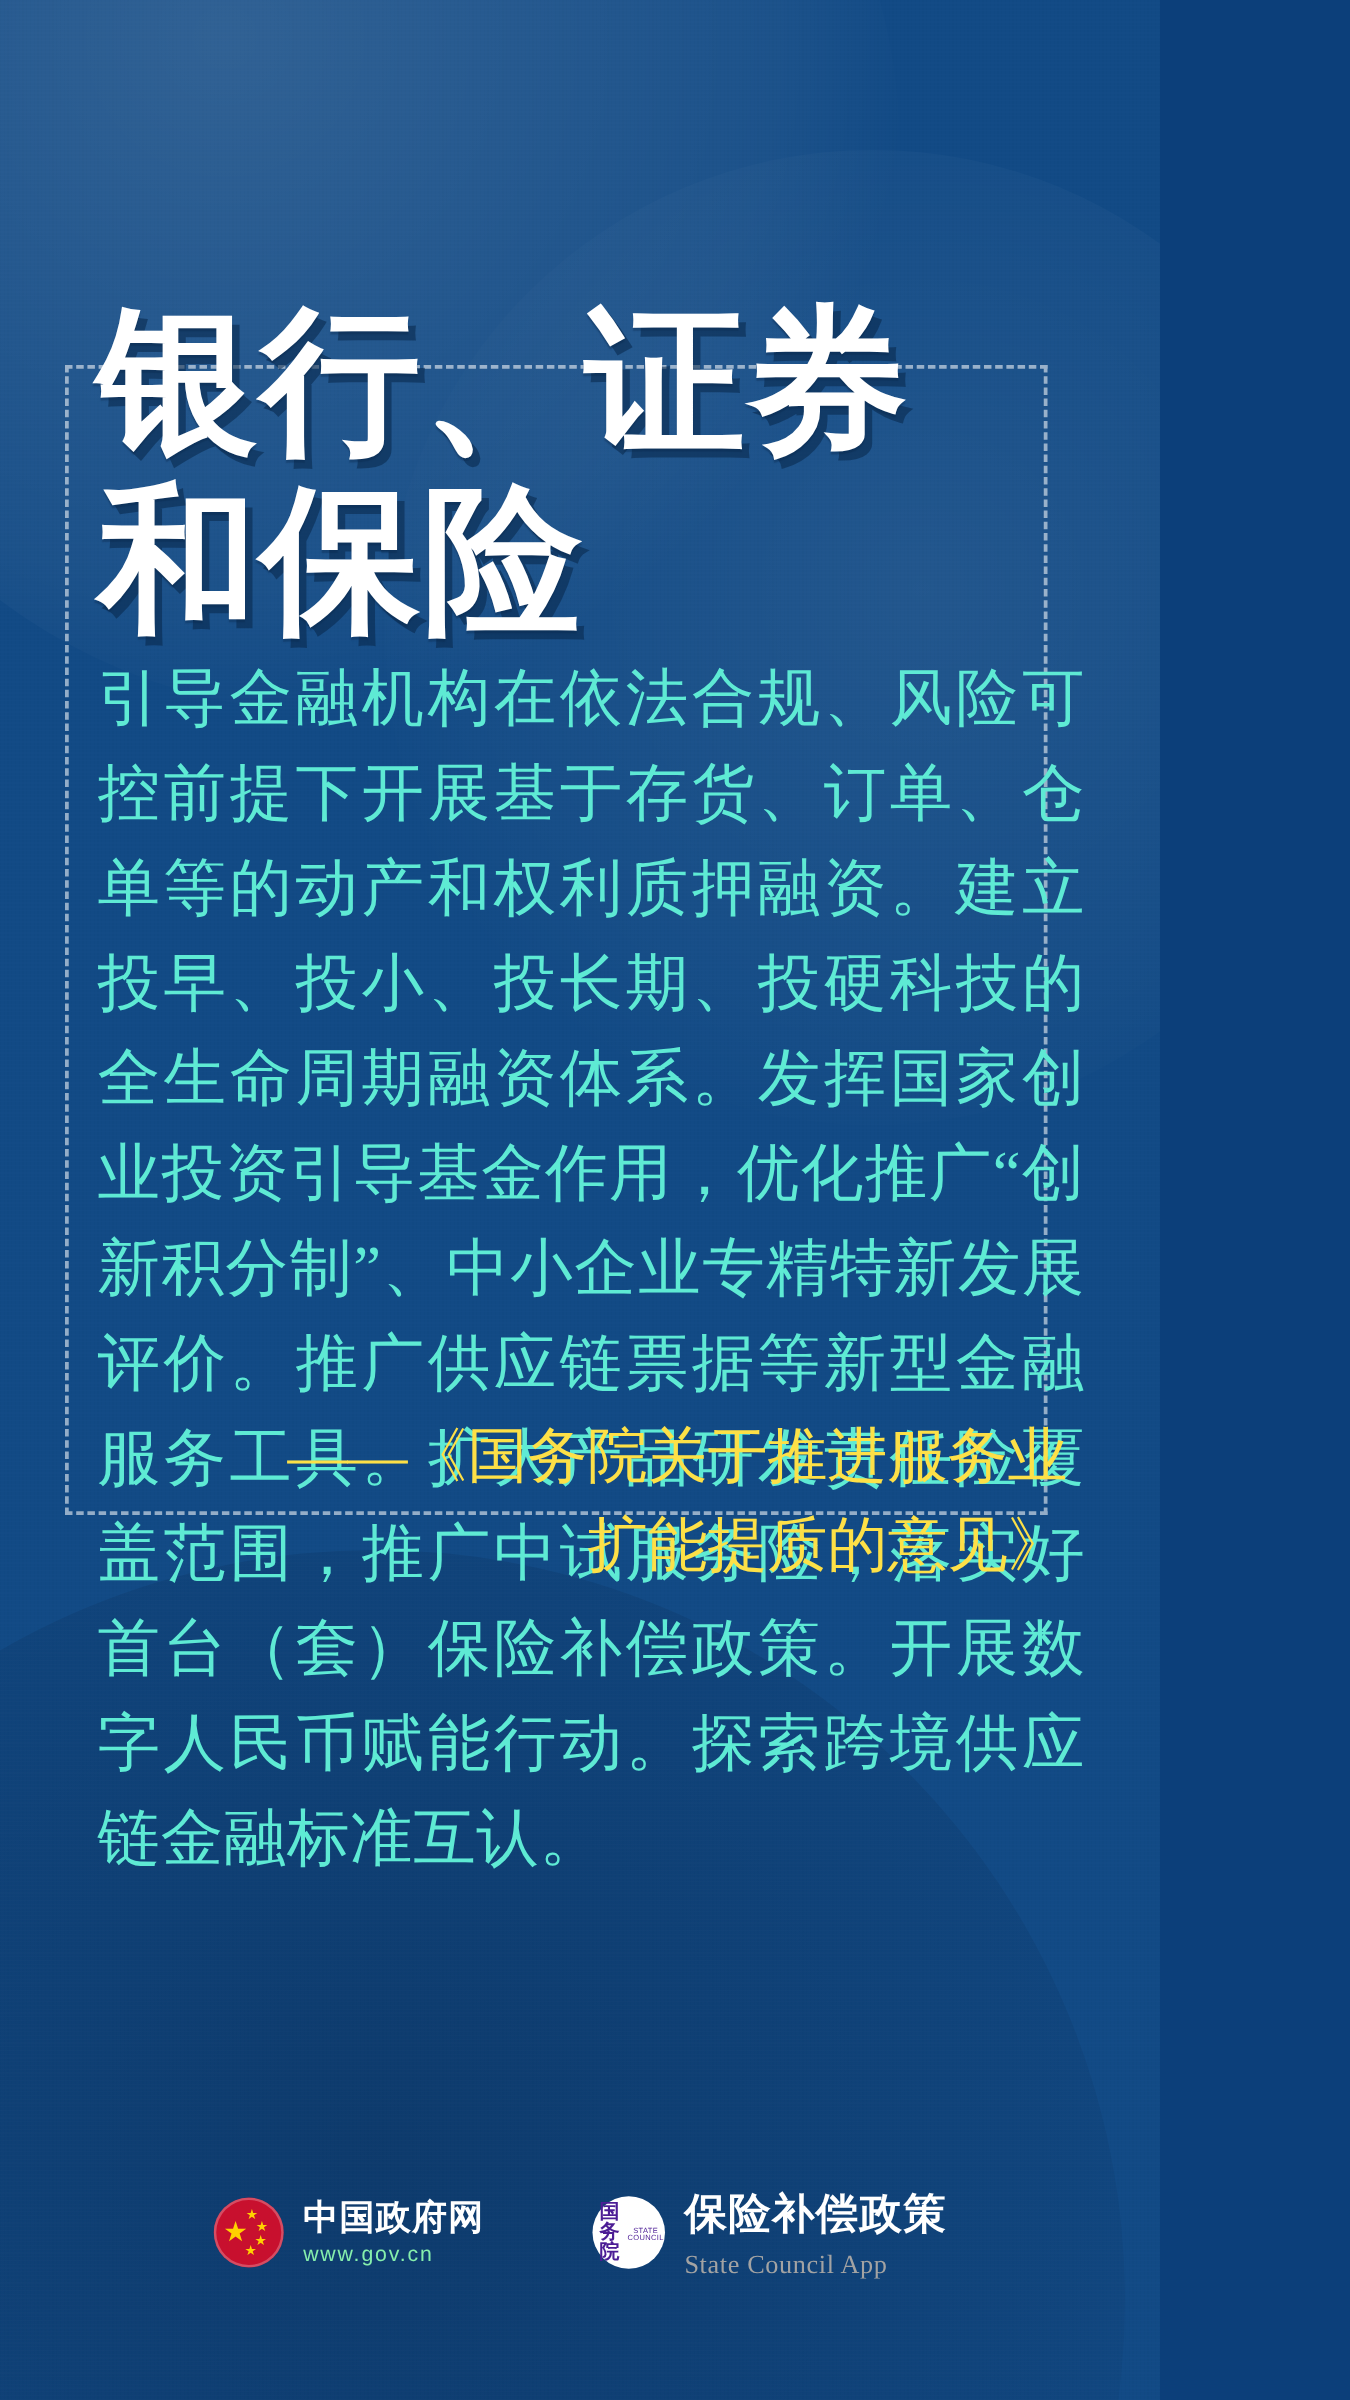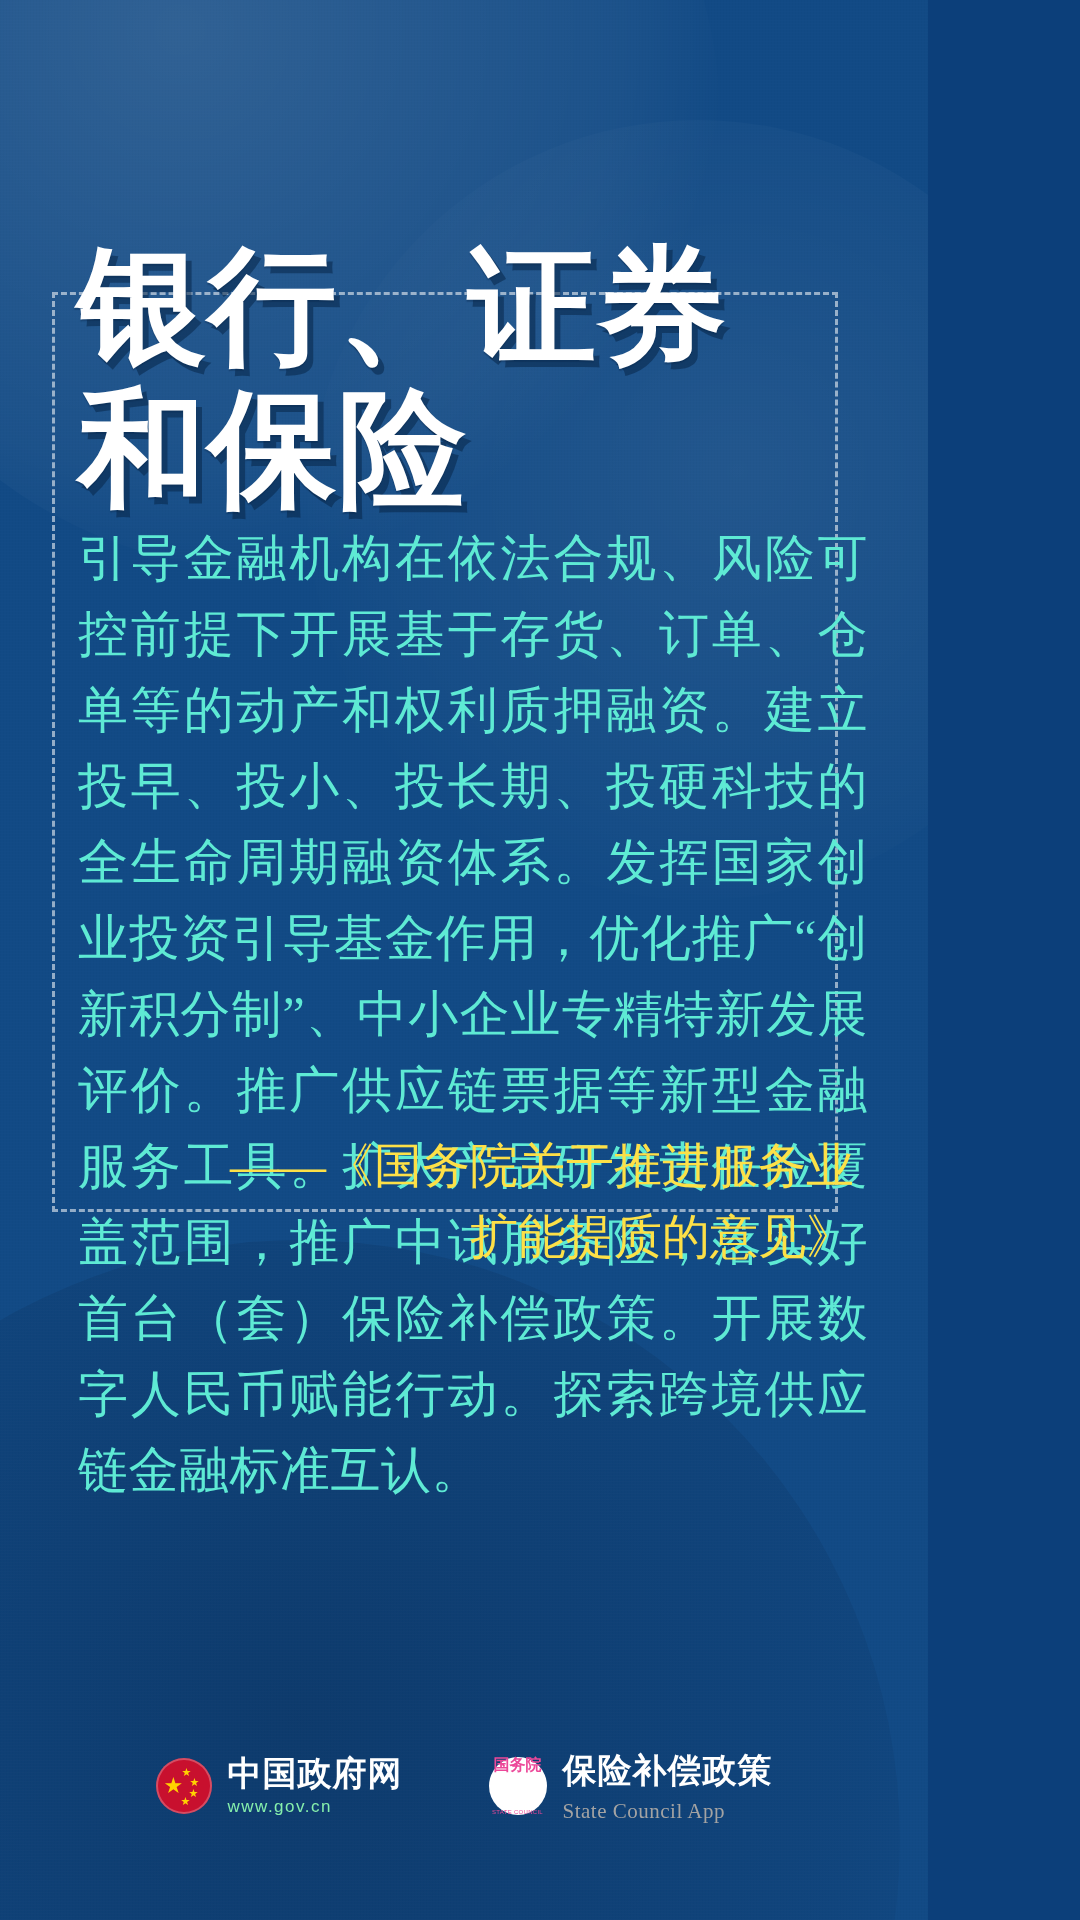--- a/index.html
+++ b/index.html
@@ -156,7 +156,7 @@
   }
   .brand-name {
     color: #ffffff;
-    font-size: 34px;
+    font-size: 28px;
     font-weight: bold;
     letter-spacing: 1px;
     font-family: "Liberation Sans", sans-serif;

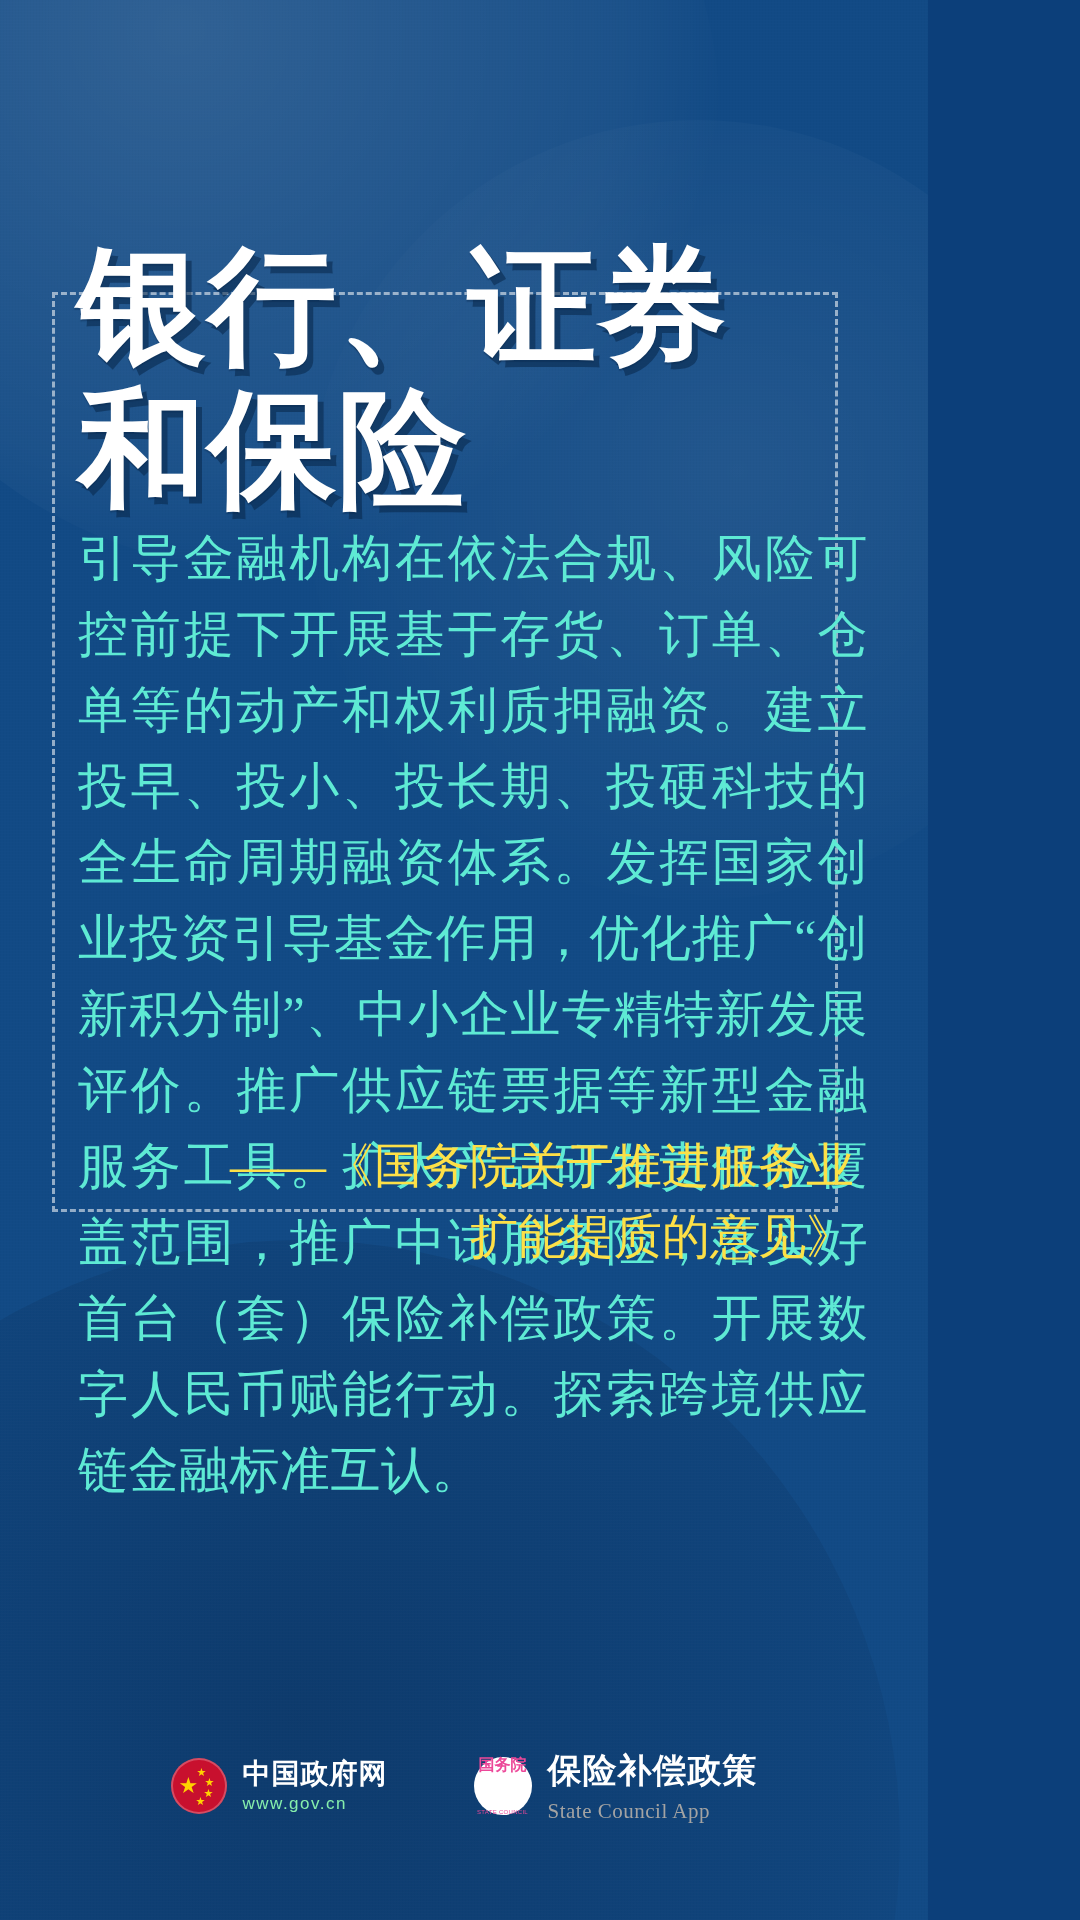--- a/index.html
+++ b/index.html
@@ -173,9 +173,9 @@
     height: 58px;
     border-radius: 50%;
     background: #ffffff;
-    color: #ec4899;
-    display: flex;
-    flex-direction: column;
+    color: #4c1d95;
+    display: flex;
+    flex-direction: row;
     align-items: center;
     justify-content: space-between;
     flex: 0 0 auto;

